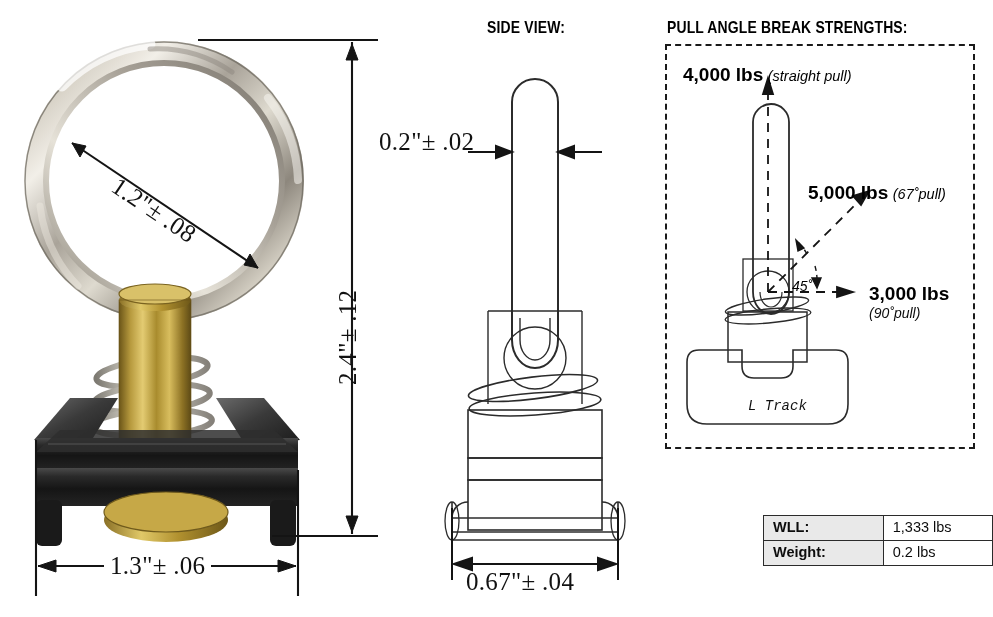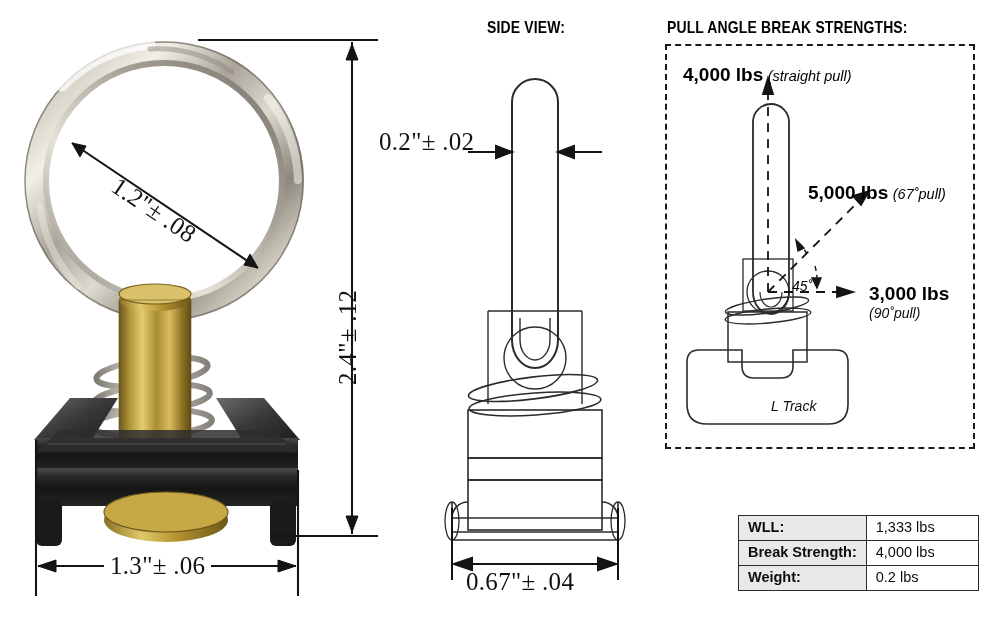--- a/index.html
+++ b/index.html
@@ -382,7 +382,7 @@
 
   <div class="abs angle-text" style="left:792px; top:278px;">45˚</div>
 
-  <div class="abs ltrack-text" style="left:771px; top:398px;">L Track</div>
+  <div class="abs ltrack-text" style="left:748px; top:398px;font-family:Liberation Mono, monospace;">L Track</div>
 
   <table class="spec-table abs" style="left:738px; top:515px;">
     <tbody>

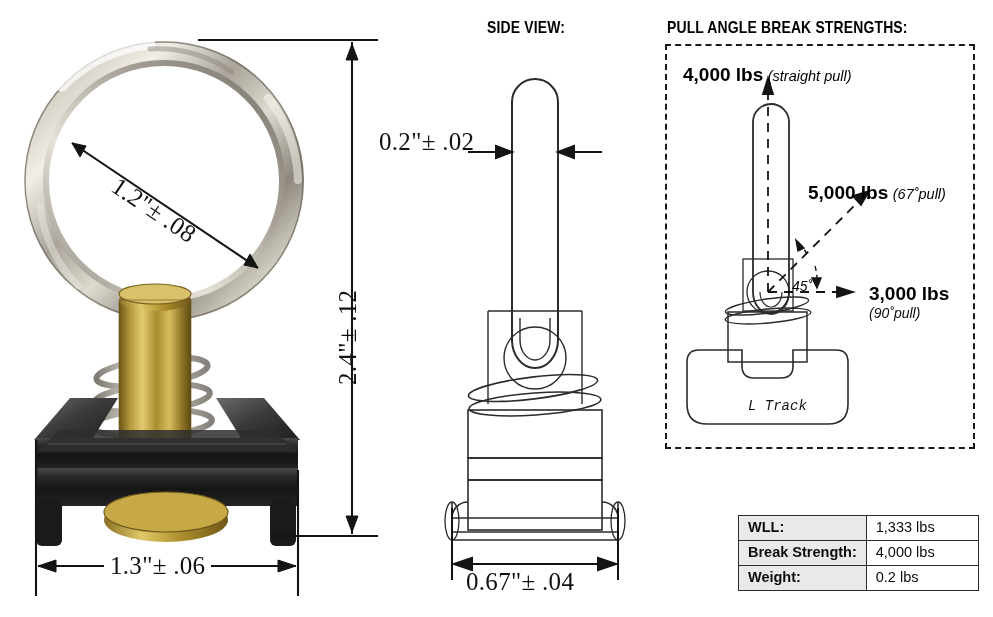--- a/index.html
+++ b/index.html
@@ -88,6 +88,7 @@
     border-collapse: collapse;
     font-size: 14.5px;
     background: #f0abfc;
+    margin-left: 25px;
   }
   .spec-table td {
     border: 1.5px solid #2b2b2b;

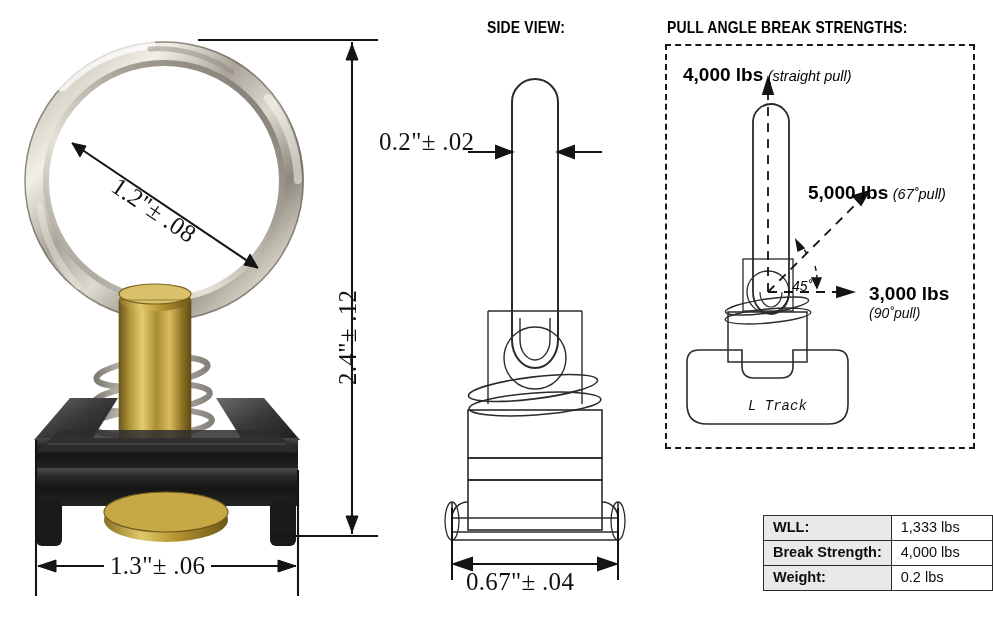--- a/index.html
+++ b/index.html
@@ -392,10 +392,6 @@
         <td class="v">1,333 lbs</td>
       </tr>
       <tr>
-        <td class="k">Break Strength:</td>
-        <td class="v">4,000 lbs</td>
-      </tr>
-      <tr>
         <td class="k">Weight:</td>
         <td class="v">0.2 lbs</td>
       </tr>

